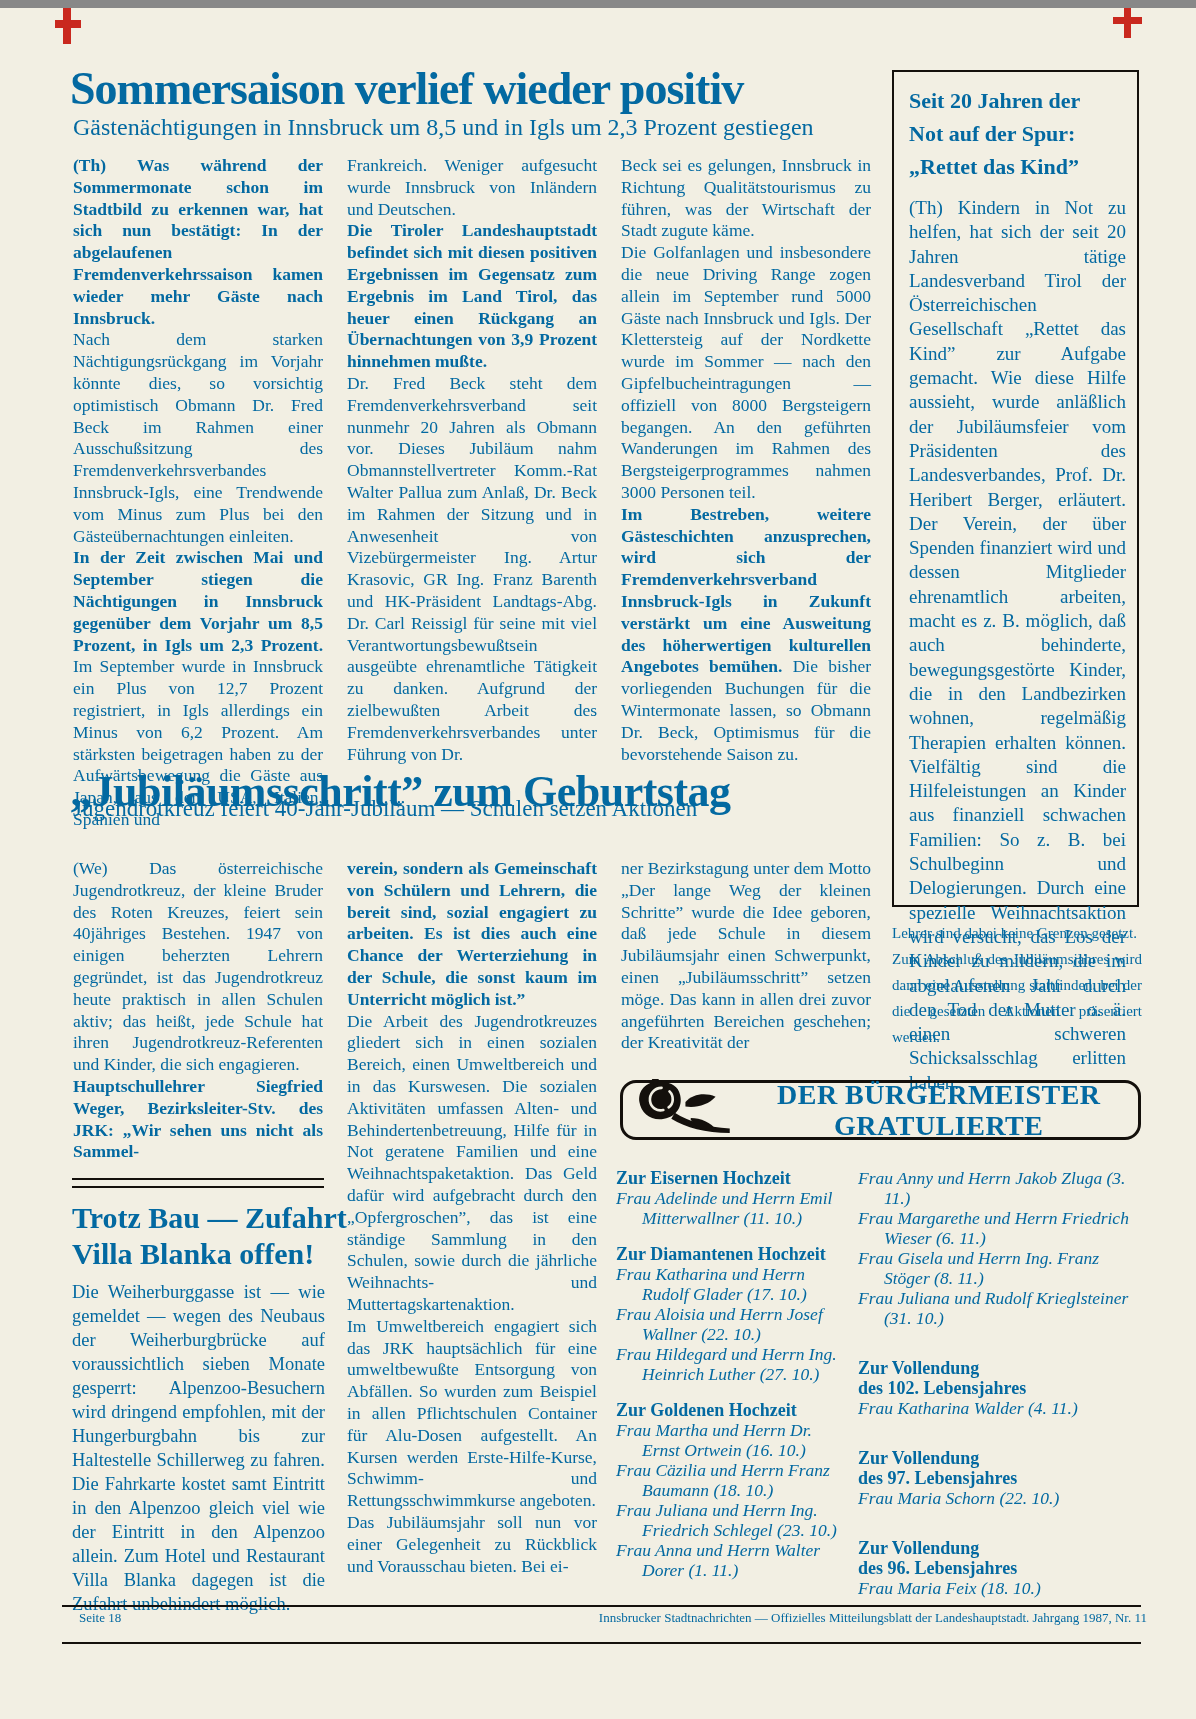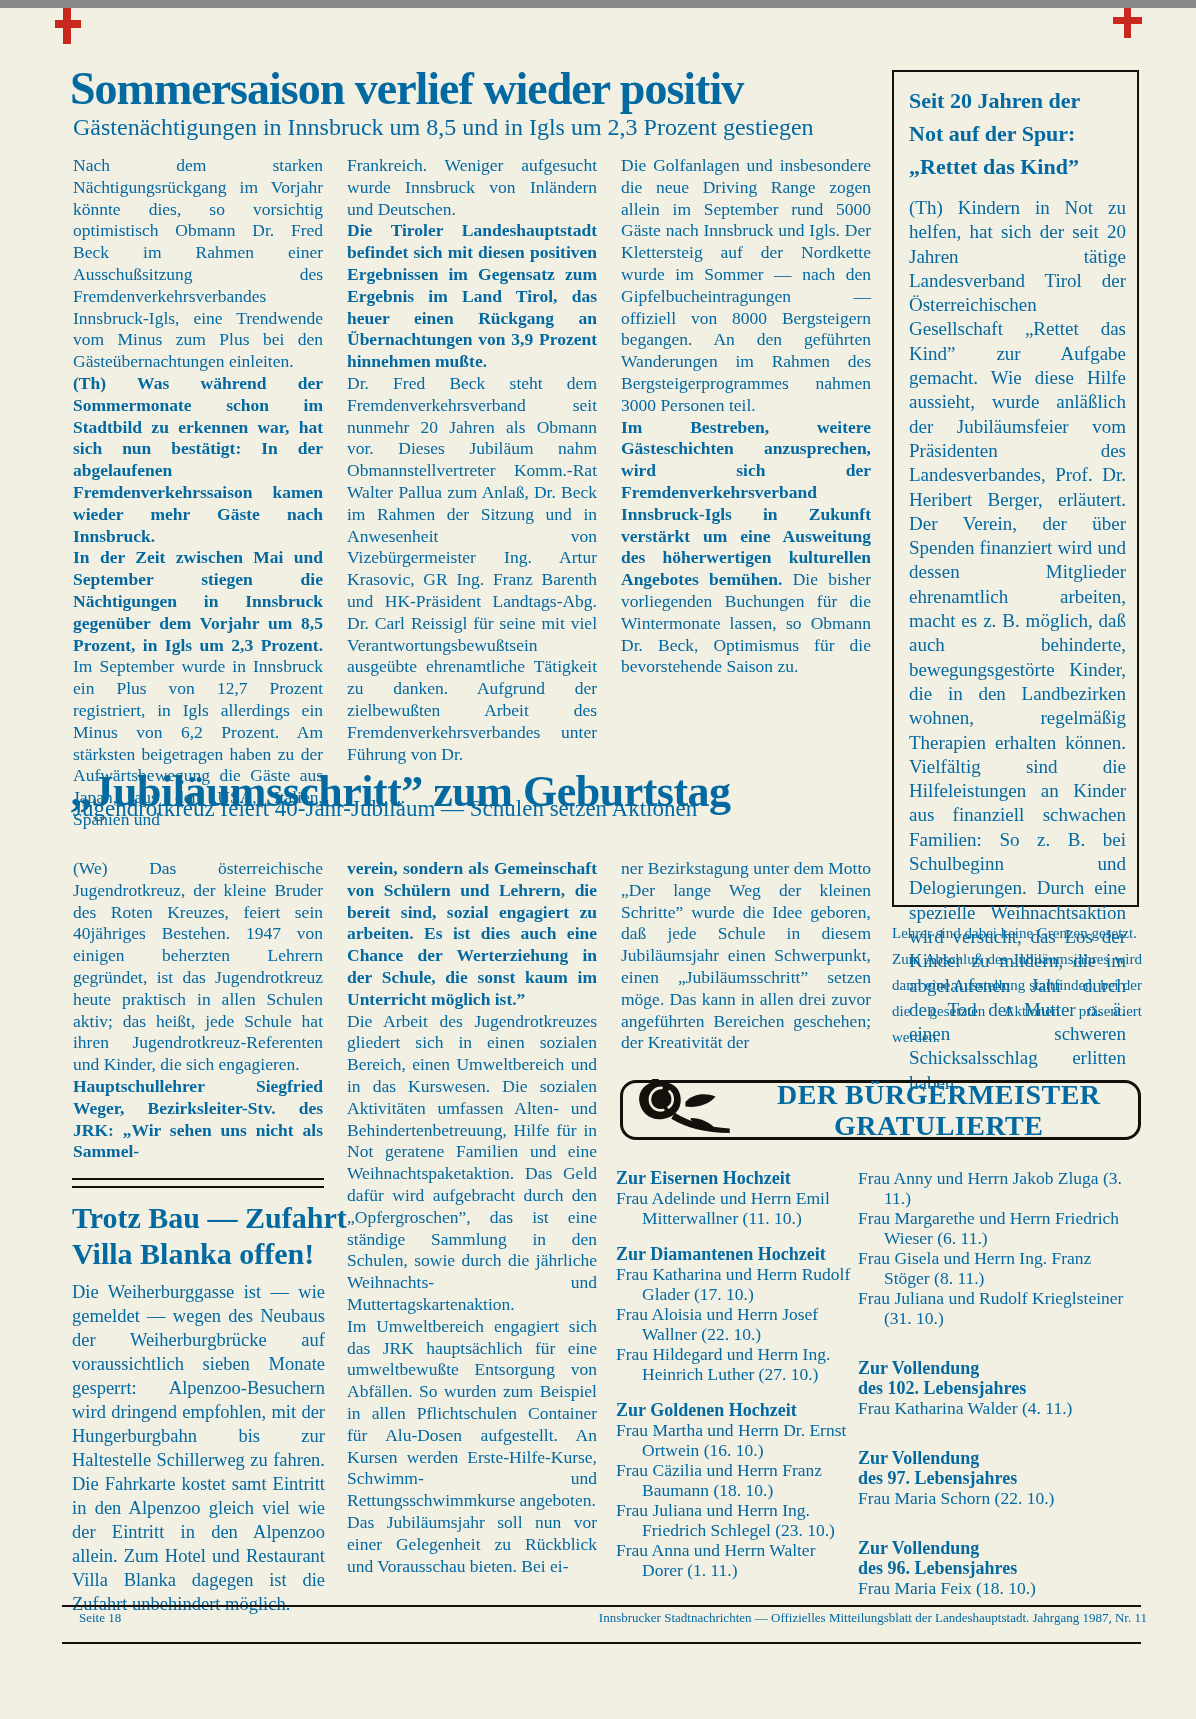--- a/index.html
+++ b/index.html
@@ -78,6 +78,7 @@
       <p><span>Dr. Fred Beck steht dem Fremdenverkehrsverband seit nunmehr 20 Jahren als Obmann vor. Dieses Jubiläum nahm Obmannstellvertreter Komm.-Rat Walter Pallua zum Anlaß, Dr. Beck im Rahmen der Sitzung und in Anwesenheit von Vizebürgermeister Ing. Artur Krasovic, GR Ing. Franz Barenth und HK-Präsident Landtags-Abg. Dr. Carl Reissigl für seine mit viel Verantwortungsbewußtsein ausgeübte ehrenamtliche Tätigkeit zu danken. Aufgrund der zielbewußten Arbeit des Fremdenverkehrsverbandes unter Führung von Dr.</span></p>
     </div>
   <div class="col a1-col3">
+      <p><span>Beck sei es gelungen, Innsbruck in Richtung Qualitätstourismus zu führen, was der Wirtschaft der Stadt zugute käme.</span></p>
       <p><span>Die Golfanlagen und insbesondere die neue Driving Range zogen allein im September rund 5000 Gäste nach Innsbruck und Igls. Der Klettersteig auf der Nordkette wurde im Sommer — nach den Gipfelbucheintragungen — offiziell von 8000 Bergsteigern begangen. An den geführten Wanderungen im Rahmen des Bergsteigerprogrammes nahmen 3000 Personen teil.</span></p>
       <p><b>Im Bestreben, weitere Gästeschichten anzusprechen, wird sich der Fremdenverkehrsverband Innsbruck-Igls in Zukunft verstärkt um eine Ausweitung des höherwertigen kulturellen Angebotes bemühen.</b><span> Die bisher vorliegenden Buchungen für die Wintermonate lassen, so Obmann Dr. Beck, Optimismus für die bevorstehende Saison zu.</span></p>
     </div>

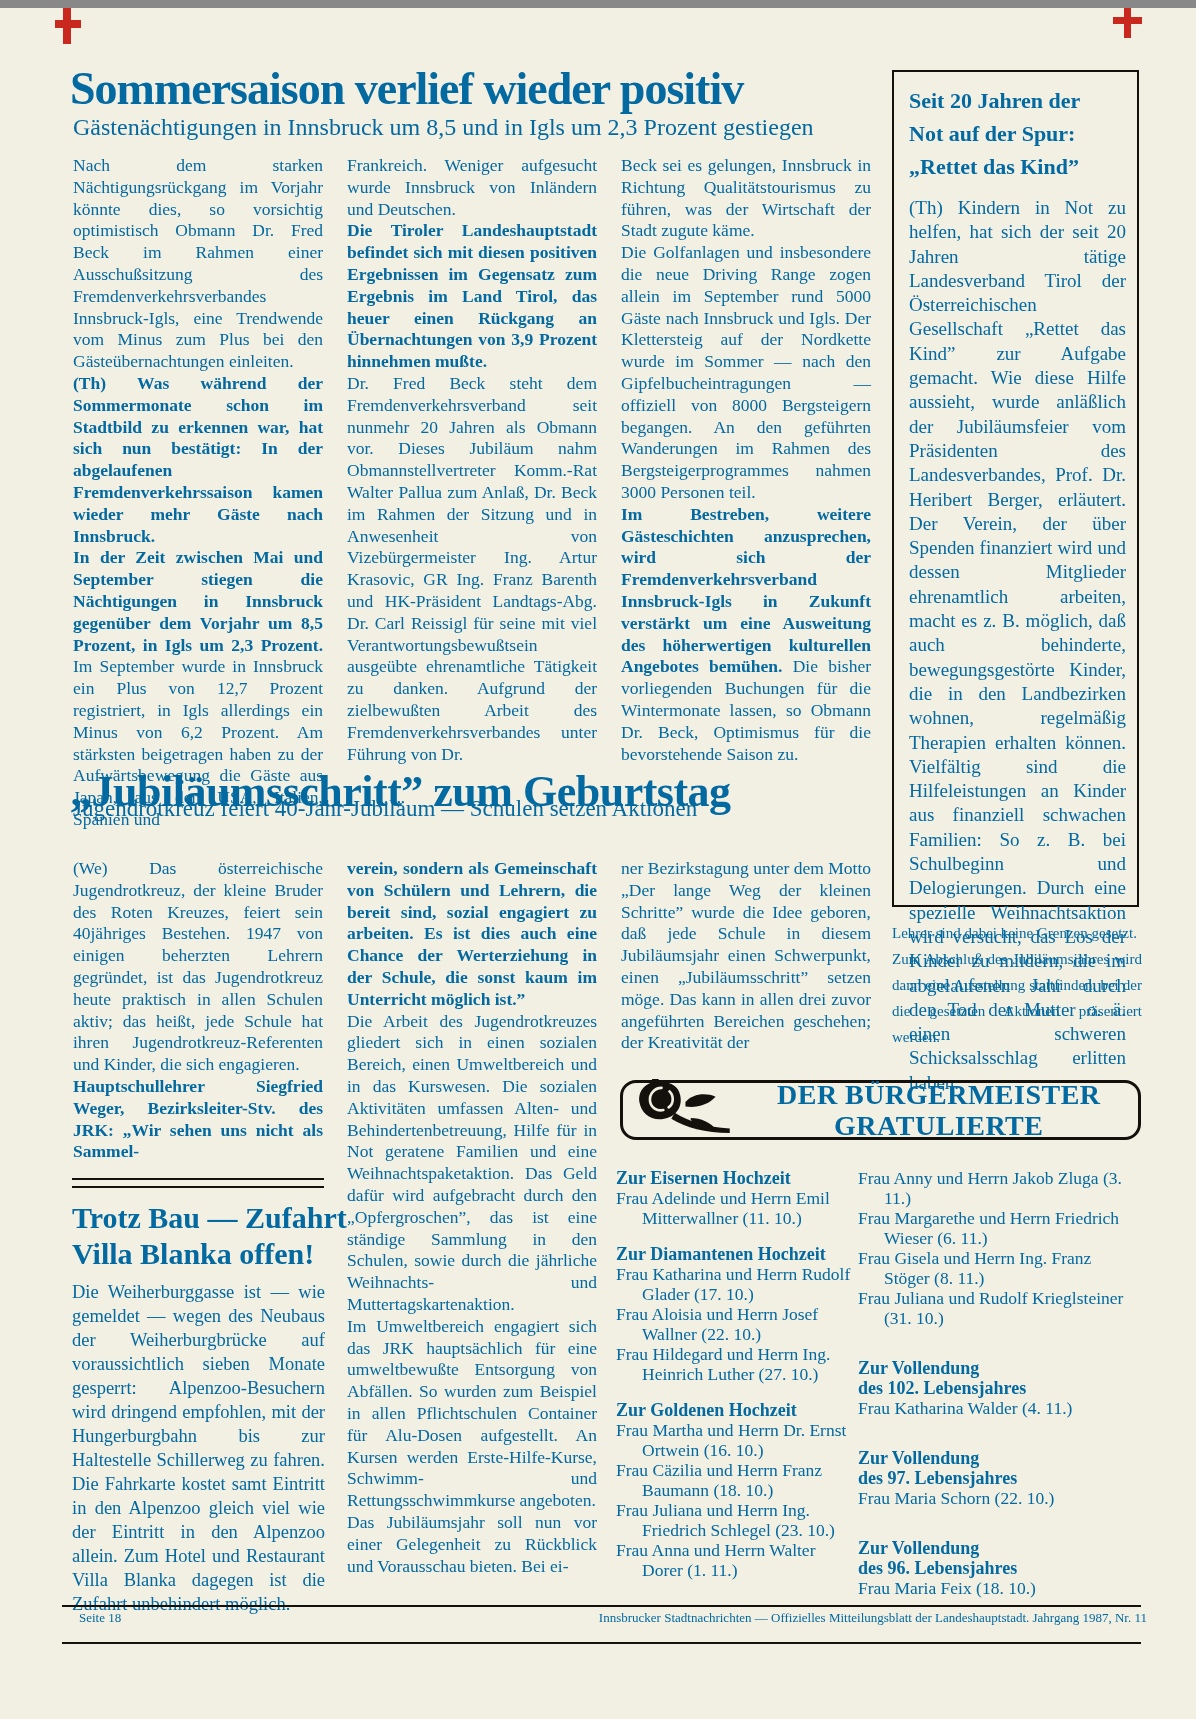--- a/index.html
+++ b/index.html
@@ -68,8 +68,8 @@
   <div class="a1-headline">Sommersaison verlief wieder positiv</div>
   <div class="a1-subhead">Gästenächtigungen in Innsbruck um 8,5 und in Igls um 2,3 Prozent gestiegen</div>
   <div class="col a1-col1">
+      <p><b>(Th) Was während der Sommermonate schon im Stadtbild zu erkennen war, hat sich nun bestätigt: In der abgelaufenen Fremdenverkehrssaison kamen wieder mehr Gäste nach Innsbruck.</b></p>
       <p><span>Nach dem starken Nächtigungsrückgang im Vorjahr könnte dies, so vorsichtig optimistisch Obmann Dr. Fred Beck im Rahmen einer Ausschußsitzung des Fremdenverkehrsverbandes Innsbruck-Igls, eine Trendwende vom Minus zum Plus bei den Gästeübernachtungen einleiten.</span></p>
-      <p><b>(Th) Was während der Sommermonate schon im Stadtbild zu erkennen war, hat sich nun bestätigt: In der abgelaufenen Fremdenverkehrssaison kamen wieder mehr Gäste nach Innsbruck.</b></p>
       <p><b>In der Zeit zwischen Mai und September stiegen die Nächtigungen in Innsbruck gegenüber dem Vorjahr um 8,5 Prozent, in Igls um 2,3 Prozent.</b><span> Im September wurde in Innsbruck ein Plus von 12,7 Prozent registriert, in Igls allerdings ein Minus von 6,2 Prozent. Am stärksten beigetragen haben zu der Aufwärtsbewegung die Gäste aus Japan, aus den USA, Italien, Spanien und</span></p>
     </div>
   <div class="col a1-col2">

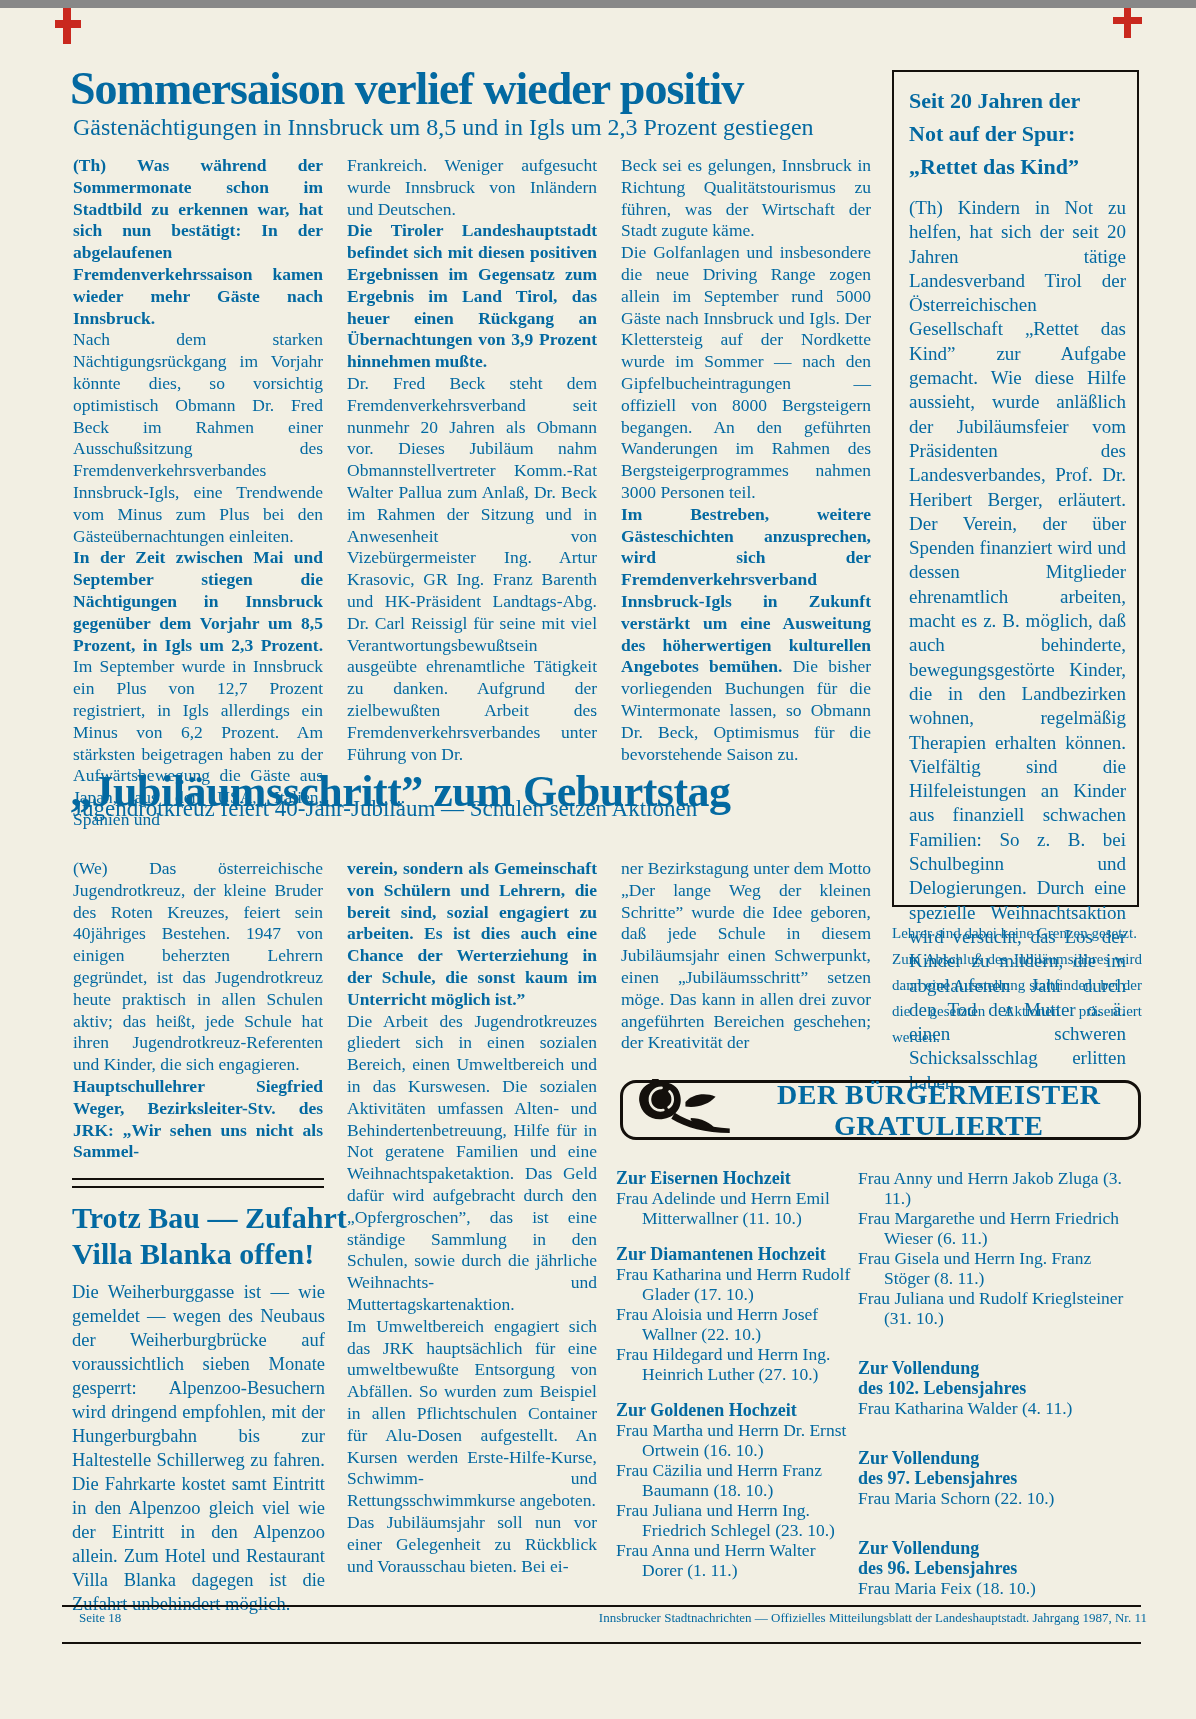--- a/index.html
+++ b/index.html
@@ -48,7 +48,7 @@
   .congrats-section { margin-bottom:16px; }
   .congrats-right .congrats-section { margin-bottom:30px; }
   .congrats-heading { font-weight:bold; font-size:18px; white-space:pre-line; }
-  .congrats-entry { padding-left:26px; text-indent:-26px; }
+  .congrats-entry { padding-left:26px; text-indent:-26px;font-style:italic; }
   
   .footer-rule { position:absolute; left:62px; width:1079px; height:0; border-top:2px solid #14100c; }
   .footer-row { position:absolute; left:68px; top:1602px; width:1079px; display:flex; font-size:13px; }

